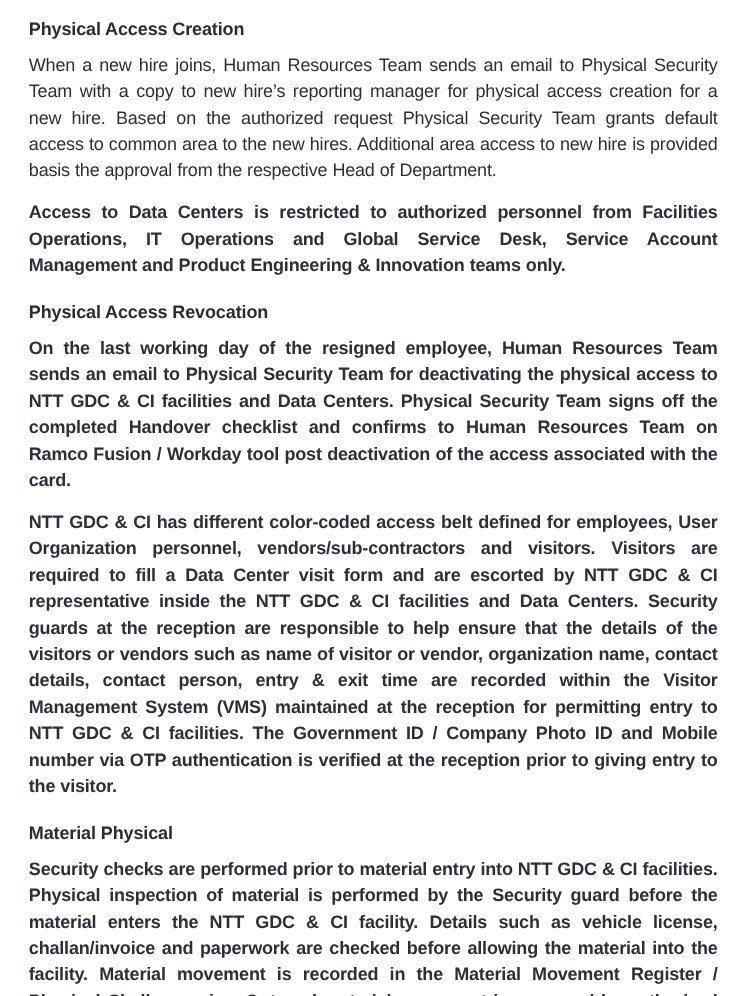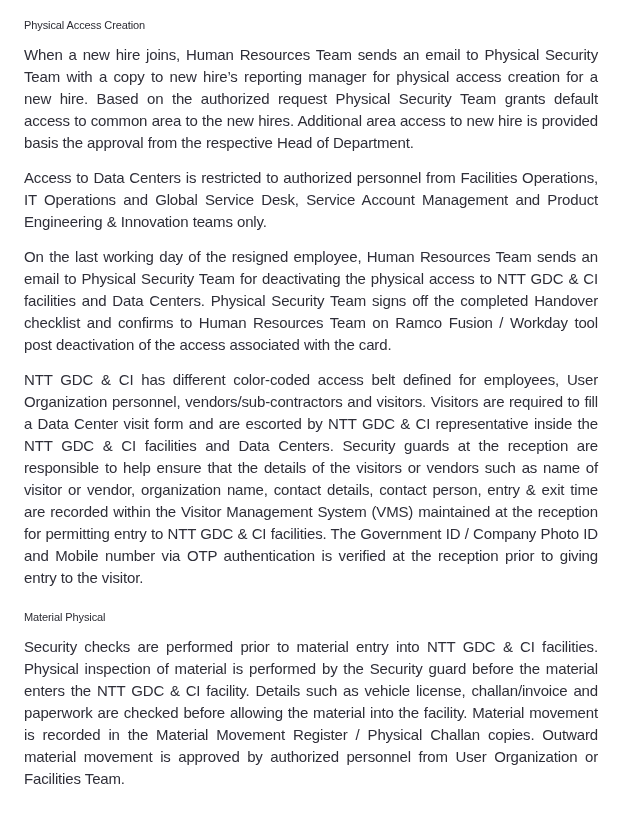--- a/index.html
+++ b/index.html
@@ -22,8 +22,8 @@
     line-height: 22px;
   }
   .doc h2 {
-    font-size: 11px;
-    font-weight: 400;
+    font-size: 15px;
+    font-weight: 700;
     line-height: 22px;
     margin: 17px 0 8px 0;
     color: #2b2b33;

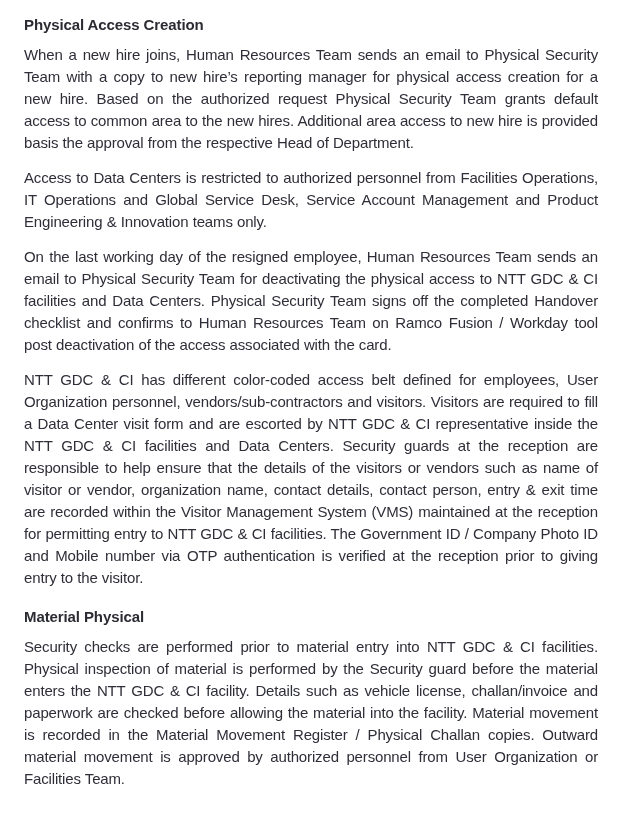--- a/index.html
+++ b/index.html
@@ -40,6 +40,7 @@
   }
   .doc section > p:last-child {
     margin-bottom: 13px;
+    font-weight: bold;
   }
 </style>
 </head>

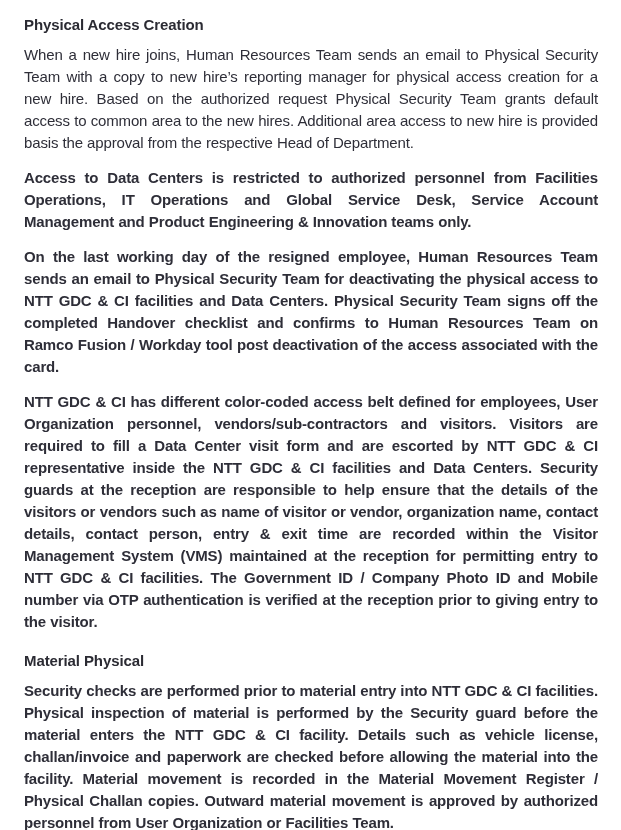--- a/index.html
+++ b/index.html
@@ -55,6 +55,7 @@
   </section>
 
   <section>
+    <h2>Physical Access Revocation</h2>
     <p>On the last working day of the resigned employee, Human Resources Team sends an email to Physical Security Team for deactivating the physical access to NTT GDC &amp; CI facilities and Data Centers. Physical Security Team signs off the completed Handover checklist and confirms to Human Resources Team on Ramco Fusion / Workday tool post deactivation of the access associated with the card.</p>
   </section>
 

